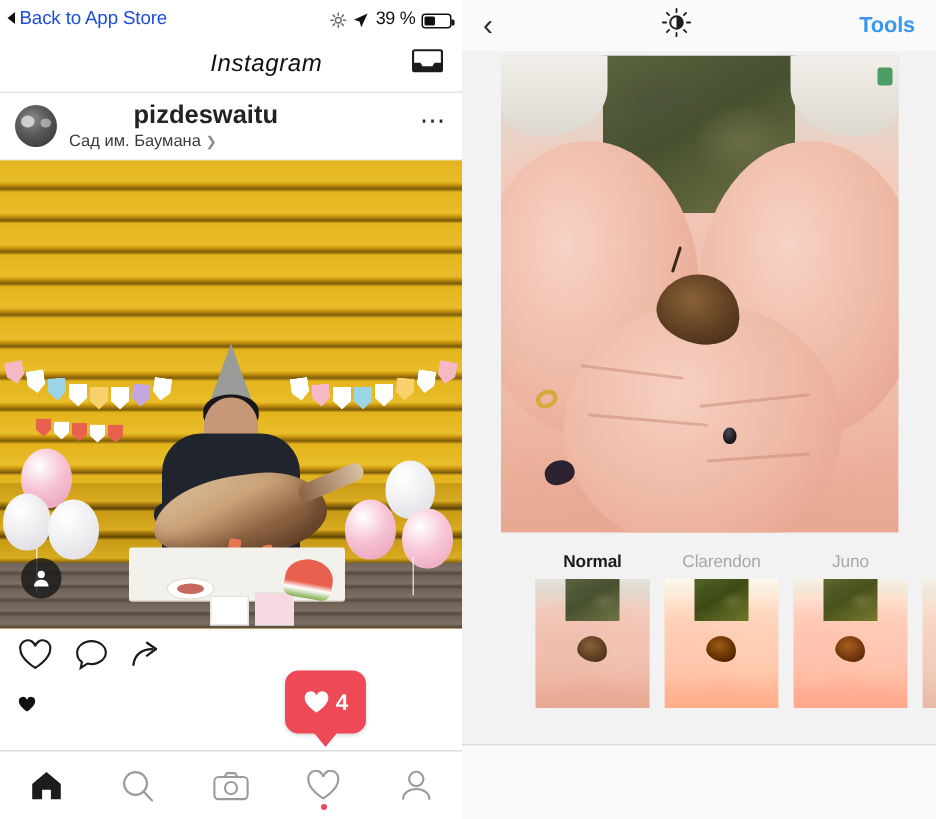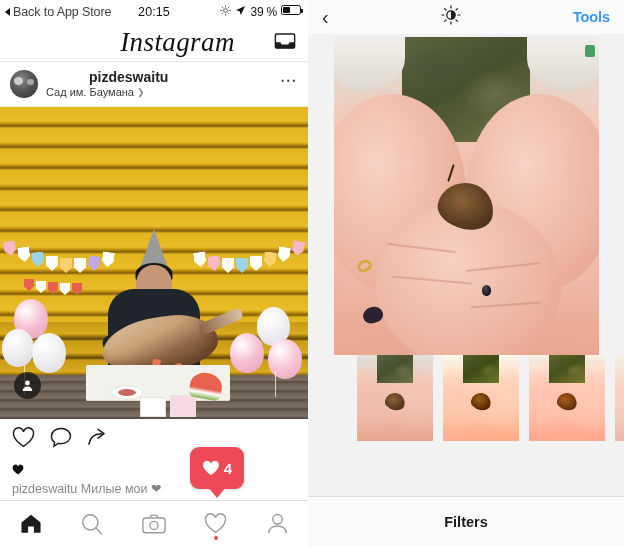--- a/index.html
+++ b/index.html
@@ -13,7 +13,7 @@
 
   .statusbar { height:24px; display:flex; align-items:center; padding:0 7px 0 5px;
     font-size:12.5px; color:#111; position:relative; }
-  .sb-back { display:flex; align-items:center; gap:3px; font-size:12.5px; color:#404040;
+  .sb-back { display:flex; align-items:center; gap:3px; font-size:12.5px; color:#1d4ed8;
     letter-spacing:-0.1px; }
   .sb-tri { width:0;height:0;border-top:4.5px solid transparent;border-bottom:4.5px solid transparent;
     border-right:5.5px solid #111; display:inline-block; }

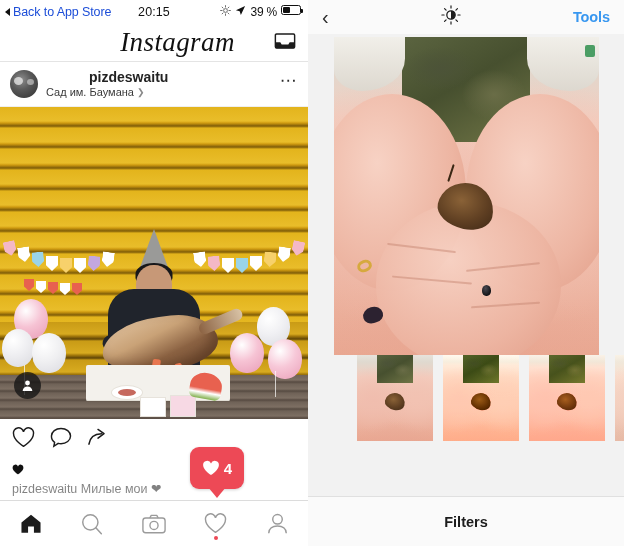--- a/index.html
+++ b/index.html
@@ -208,7 +208,6 @@
         <span class="sb-tri"></span>
         <span>Back to App Store</span>
       </span>
-      <span class="sb-time">20:15</span>
       <span class="sb-right">
         <svg width="11" height="11" viewBox="0 0 11 11">
           <circle cx="5.5" cy="5.5" r="1.9" fill="none" stroke="#6f6f6f" stroke-width="1"></circle>

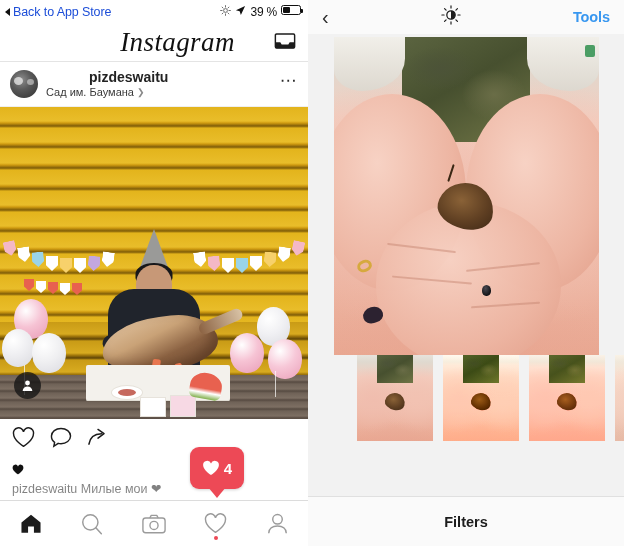--- a/index.html
+++ b/index.html
@@ -19,7 +19,7 @@
     border-right:5.5px solid #111; display:inline-block; }
   .sb-time { position:absolute; left:0; right:0; text-align:center; font-size:12.5px;
     font-weight:500; color:#111; letter-spacing:0.1px; }
-  .sb-right { margin-left:auto; display:flex; align-items:flex-start; gap:4px; position:relative; z-index:2; }
+  .sb-right { margin-left:auto; display:flex; align-items:flex-end; gap:4px; position:relative; z-index:2; }
   .sb-pct { font-size:12px; color:#111; letter-spacing:-0.2px; }
   .batt { width:20px; height:10px; border:1.1px solid #111; border-radius:2.5px;
     position:relative; display:inline-block; }

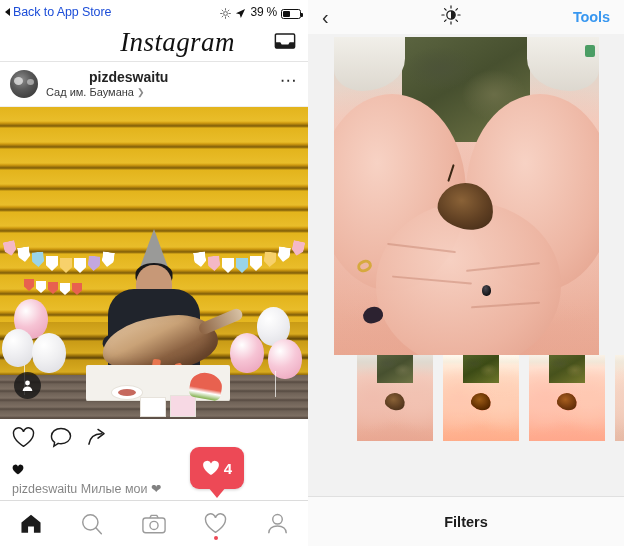--- a/index.html
+++ b/index.html
@@ -29,7 +29,7 @@
 
   .ig-nav { height:38px; display:flex; align-items:center; justify-content:center;
     position:relative; border-bottom:0.6px solid #e4e4e4; }
-  .ig-logo { font-family:Liberation Serif, serif; font-size:27px; font-style:italic;
+  .ig-logo { font-family:Liberation Sans, sans-serif; font-size:16px; font-style:italic;
     font-weight:400; color:#111; letter-spacing:0.4px;margin-left:47px; }
   .ig-inbox { position:absolute; right:12px; top:50%; transform:translateY(-50%); }
 

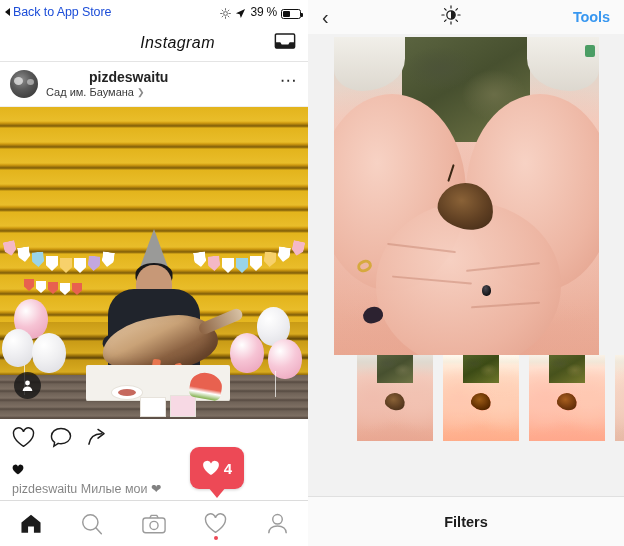--- a/index.html
+++ b/index.html
@@ -43,7 +43,7 @@
   .avatar::after { content:""; position:absolute; right:4px; top:9px; width:7px; height:6px;
     border-radius:50%; background:rgba(215,215,215,.6); }
   .ph-text { display:flex; flex-direction:column; justify-content:center; gap:1px; }
-  .ph-user { font-size:14px; font-weight:700; color:#232323; line-height:1.15;padding-left:43px; }
+  .ph-user { font-size:17px; font-weight:700; color:#232323; line-height:1.15;padding-left:43px; }
   .ph-loc { font-size:11px; color:#3a3a3a; line-height:1.2; display:flex; align-items:center; gap:3px; }
   .ph-chev { font-size:9px; color:#8a8a8a; }
   .ph-more { margin-left:auto; font-size:17px; color:#2a2a2a; letter-spacing:1.2px;

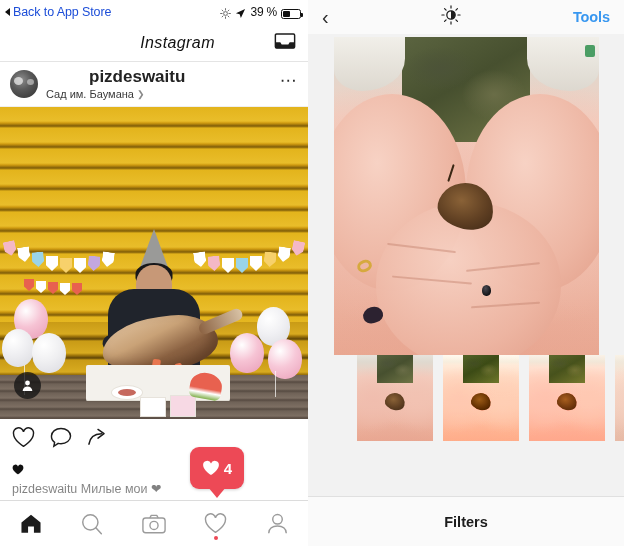--- a/index.html
+++ b/index.html
@@ -442,6 +442,12 @@
       <div class="bug"></div>
     </div>
 
+    <div class="filtrow">
+      <span class="fname sel">Normal</span>
+      <span class="fname">Clarendon</span>
+      <span class="fname">Juno</span>
+      <span class="fname">Crema</span>
+    </div>
 
     <div class="thumbrow">
       <span class="thumb">

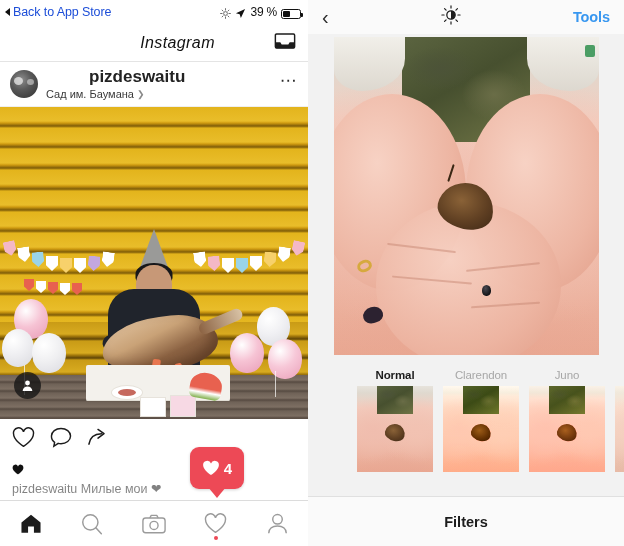--- a/index.html
+++ b/index.html
@@ -355,7 +355,6 @@
         <path d="M7 12.2S.6 8.2.6 4.3A3.3 3.3 0 0 1 7 2.9 3.3 3.3 0 0 1 13.4 4.3c0 3.9-6.4 7.9-6.4 7.9z" fill="#111"></path>
       </svg>
     </div>
-    <div class="caption2">pizdeswaitu Милые мои ❤</div>
 
     <div class="likebadge">
       <svg width="18" height="16" viewBox="0 0 14 13">

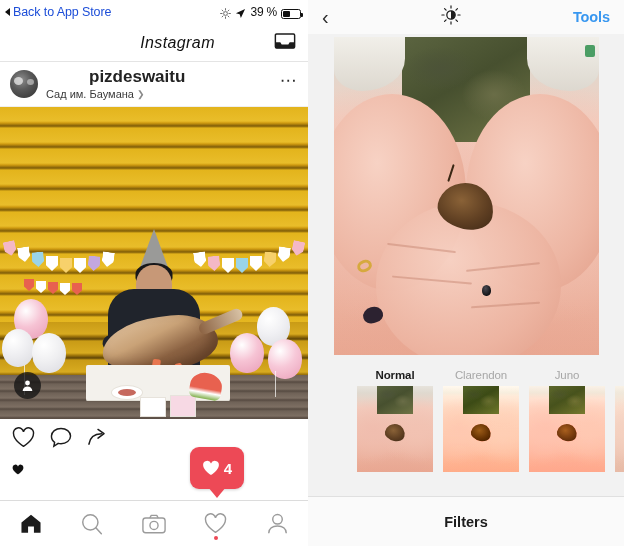--- a/index.html
+++ b/index.html
@@ -479,7 +479,6 @@
     </div>
 
     <div class="ed-tabs">
-      <span class="ed-tab active">Filters</span>
     </div>
   </div>
 

